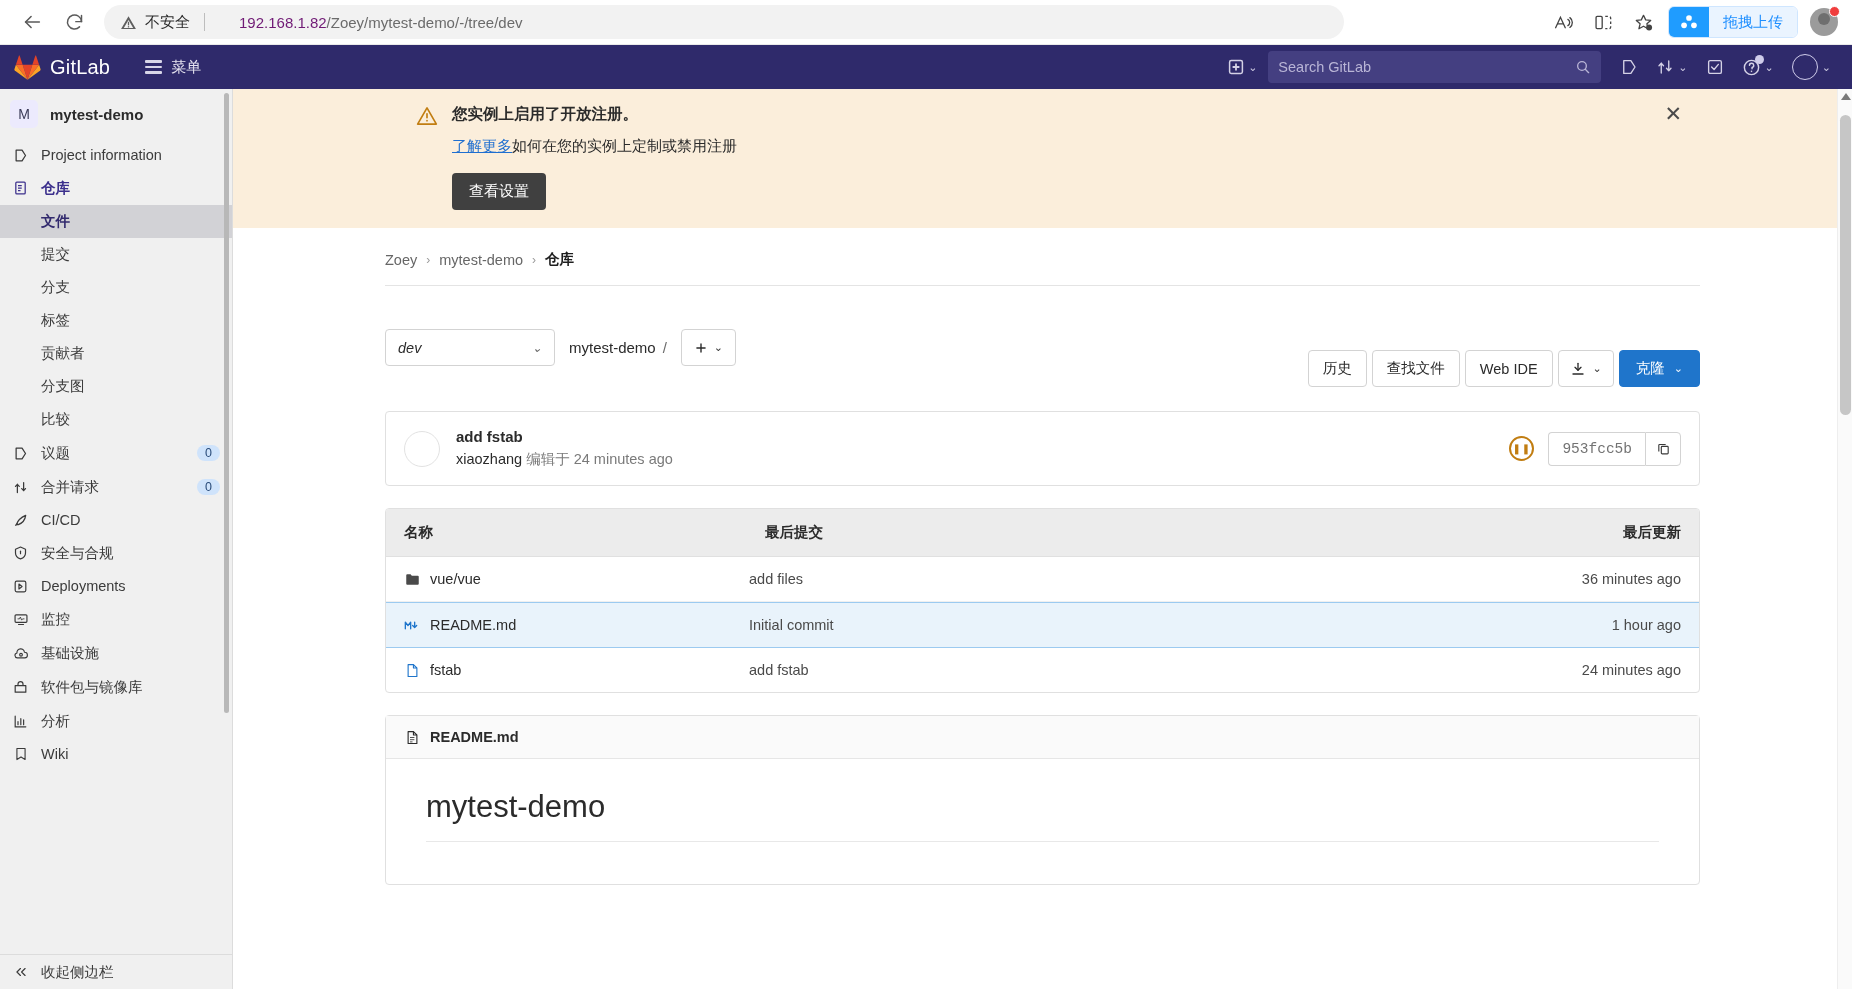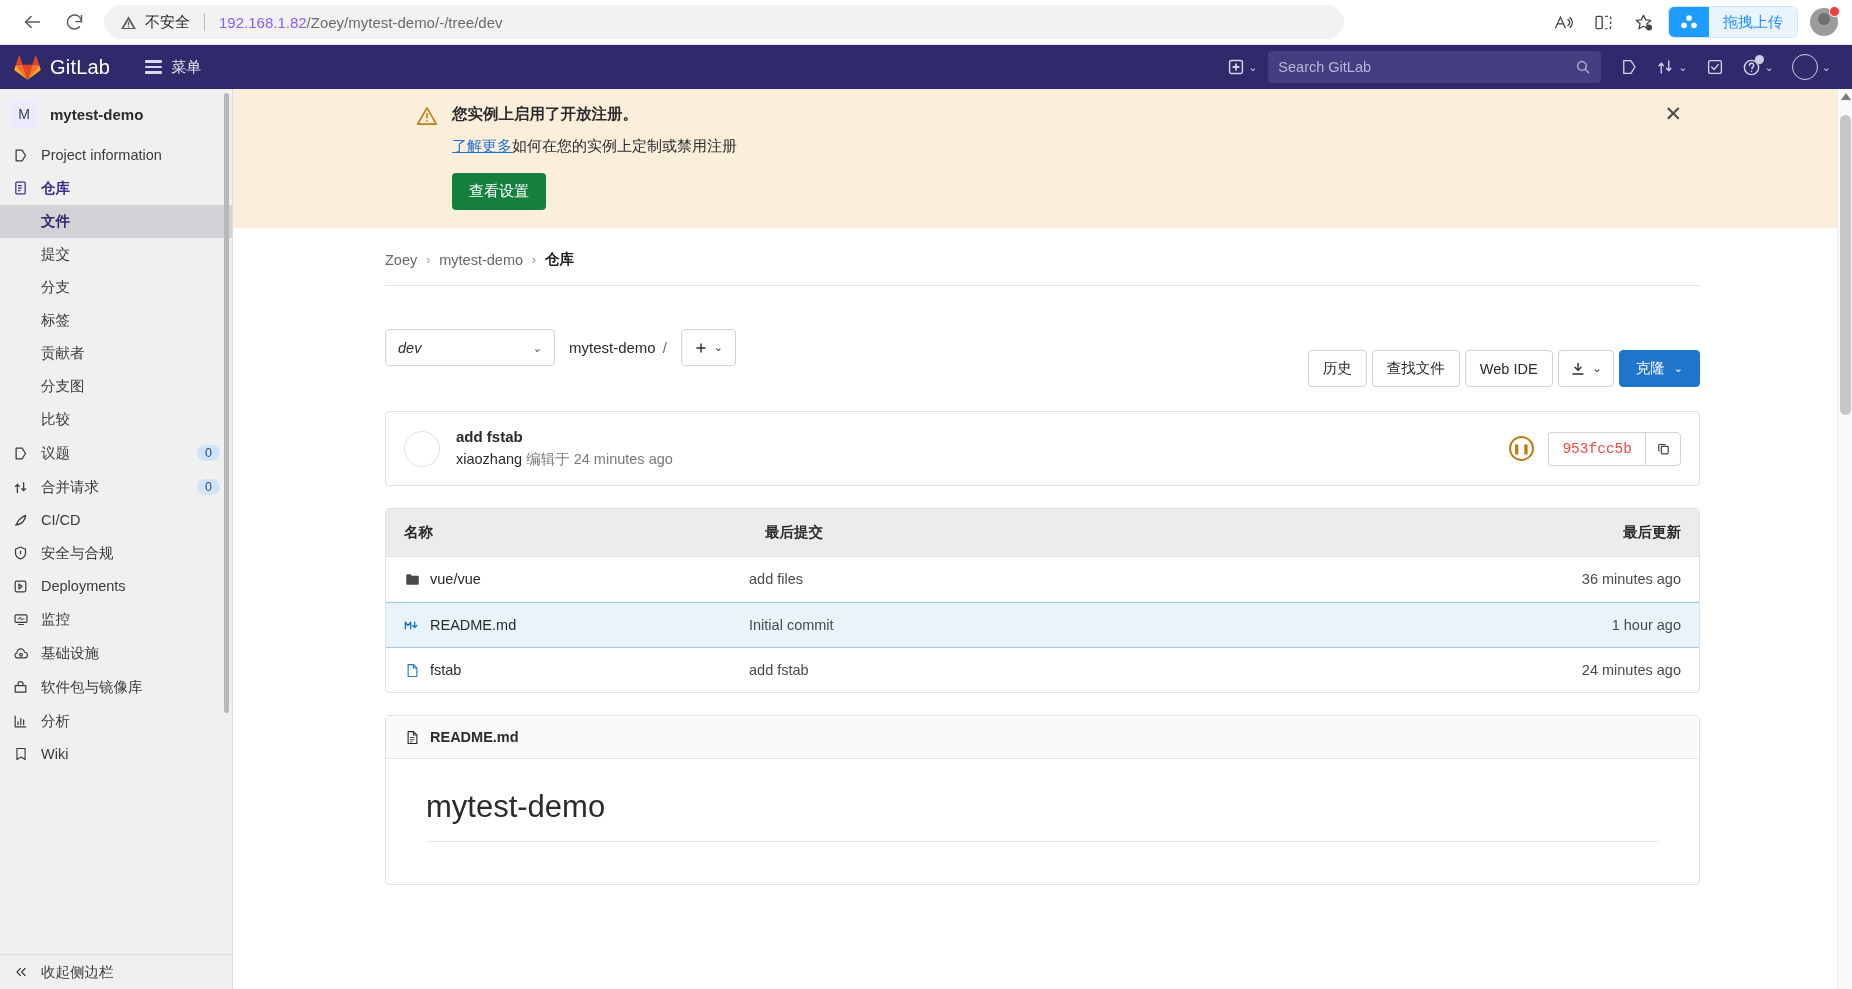--- a/index.html
+++ b/index.html
@@ -29,7 +29,7 @@
   .insecure-text { font-size: 15px; color: #2b2b2b; white-space: nowrap; }
   .url-divider { width:1px; height:18px; background:#bdbdbd; margin:0 6px; }
   .url-text { font-size: 15px; color: #6b6b6b; white-space: nowrap; overflow: hidden; }
-  .url-host { color: #8b5cf6; }
+  .url-host { color: #701a75; margin-left: 20px; }
   .browser-right { display: flex; align-items: center; gap: 2px; margin-left: auto; }
   .bico {
     width: 38px; height: 34px; display:flex; align-items:center;

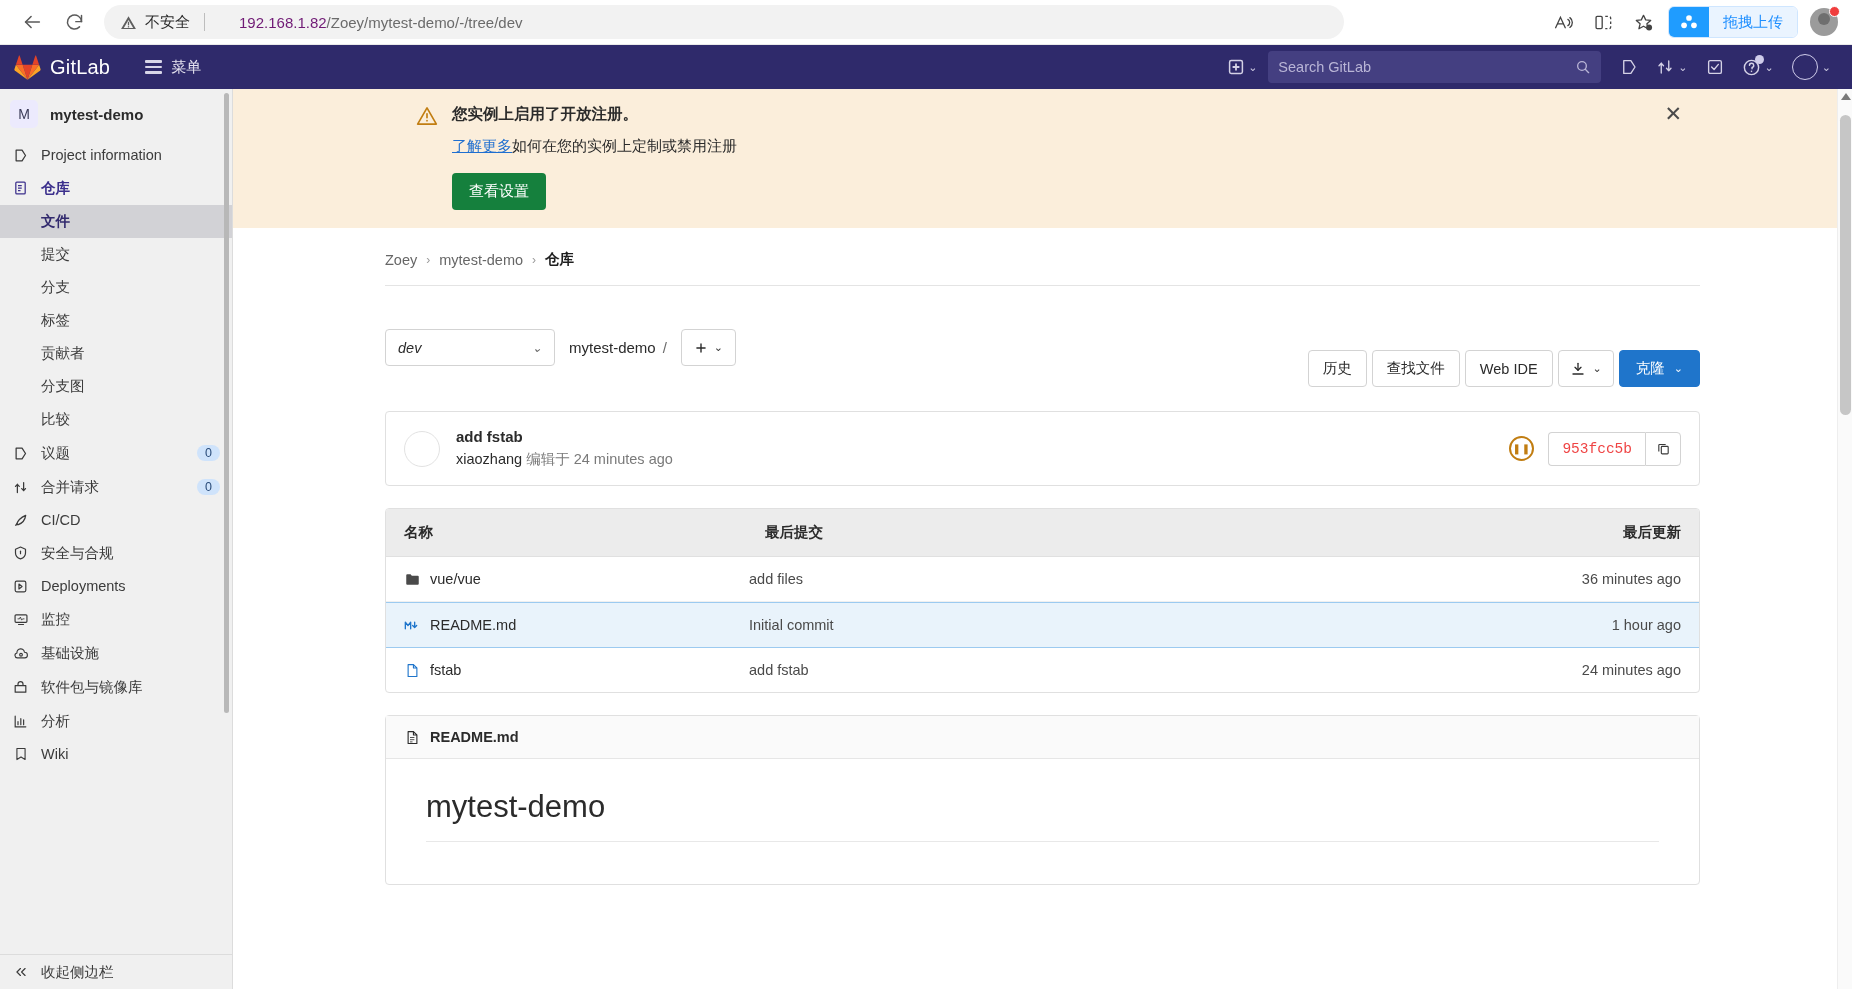--- a/index.html
+++ b/index.html
@@ -148,7 +148,7 @@
   .alert-sub { font-size:15px; color:#2b2b2b; margin-top:12px; }
   .alert-sub a { color:#1f6fd0; text-decoration:underline; }
   .alert-btn {
-    margin-top:17px; background:#15803d; color:#fff; border:none;
+    margin-top:17px; background:#404040; color:#fff; border:none;
     font-size:15px; padding:9px 17px; border-radius:4px; cursor:pointer;
     font-family: inherit;
   }

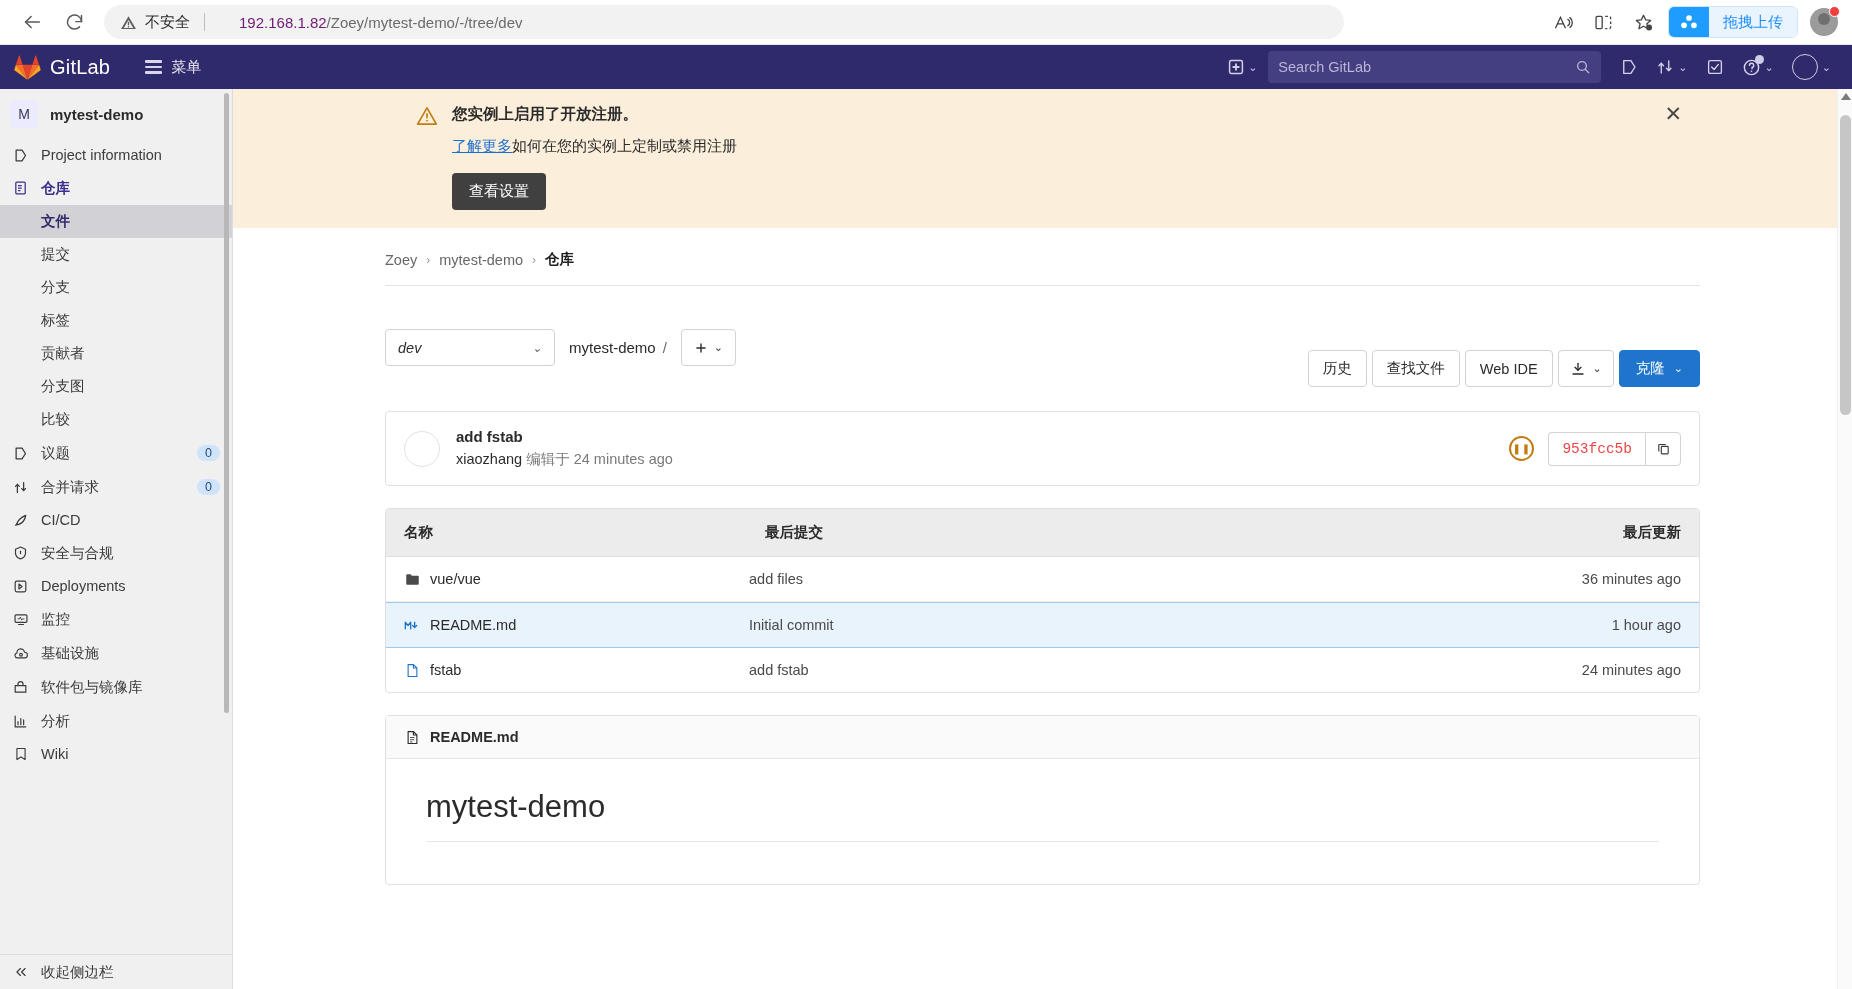--- a/index.html
+++ b/index.html
@@ -213,7 +213,7 @@
   .sha-group { display:flex; height:34px; }
   .sha {
     border:1px solid #d3d3d3; border-right:none; border-radius:4px 0 0 4px;
-    font-family:"Liberation Mono", monospace; font-size:14.5px; color:#ef4444;
+    font-family:"Liberation Mono", monospace; font-size:14.5px; color:#737373;
     padding:0 13px; display:flex; align-items:center; background:#fff;
   }
   .sha-copy {

